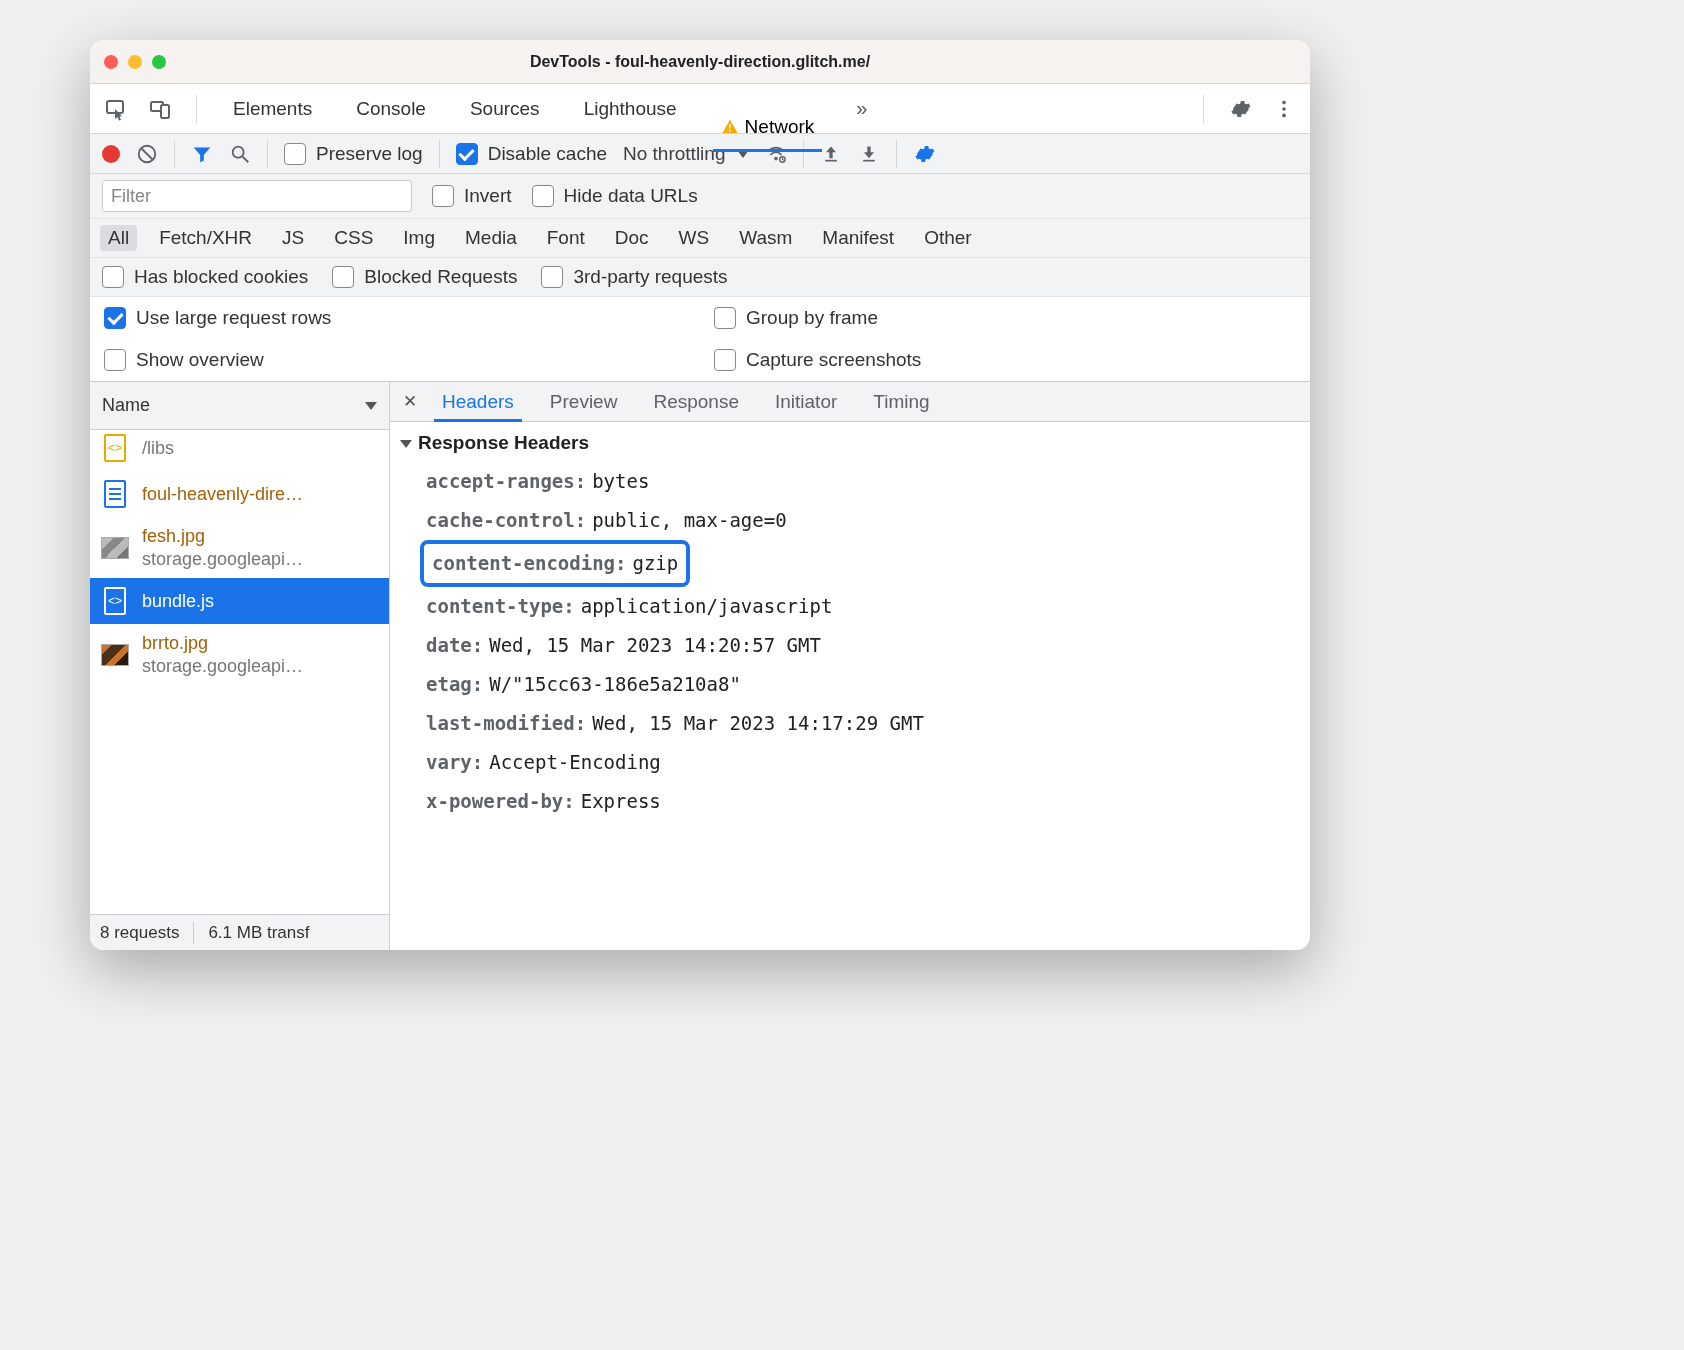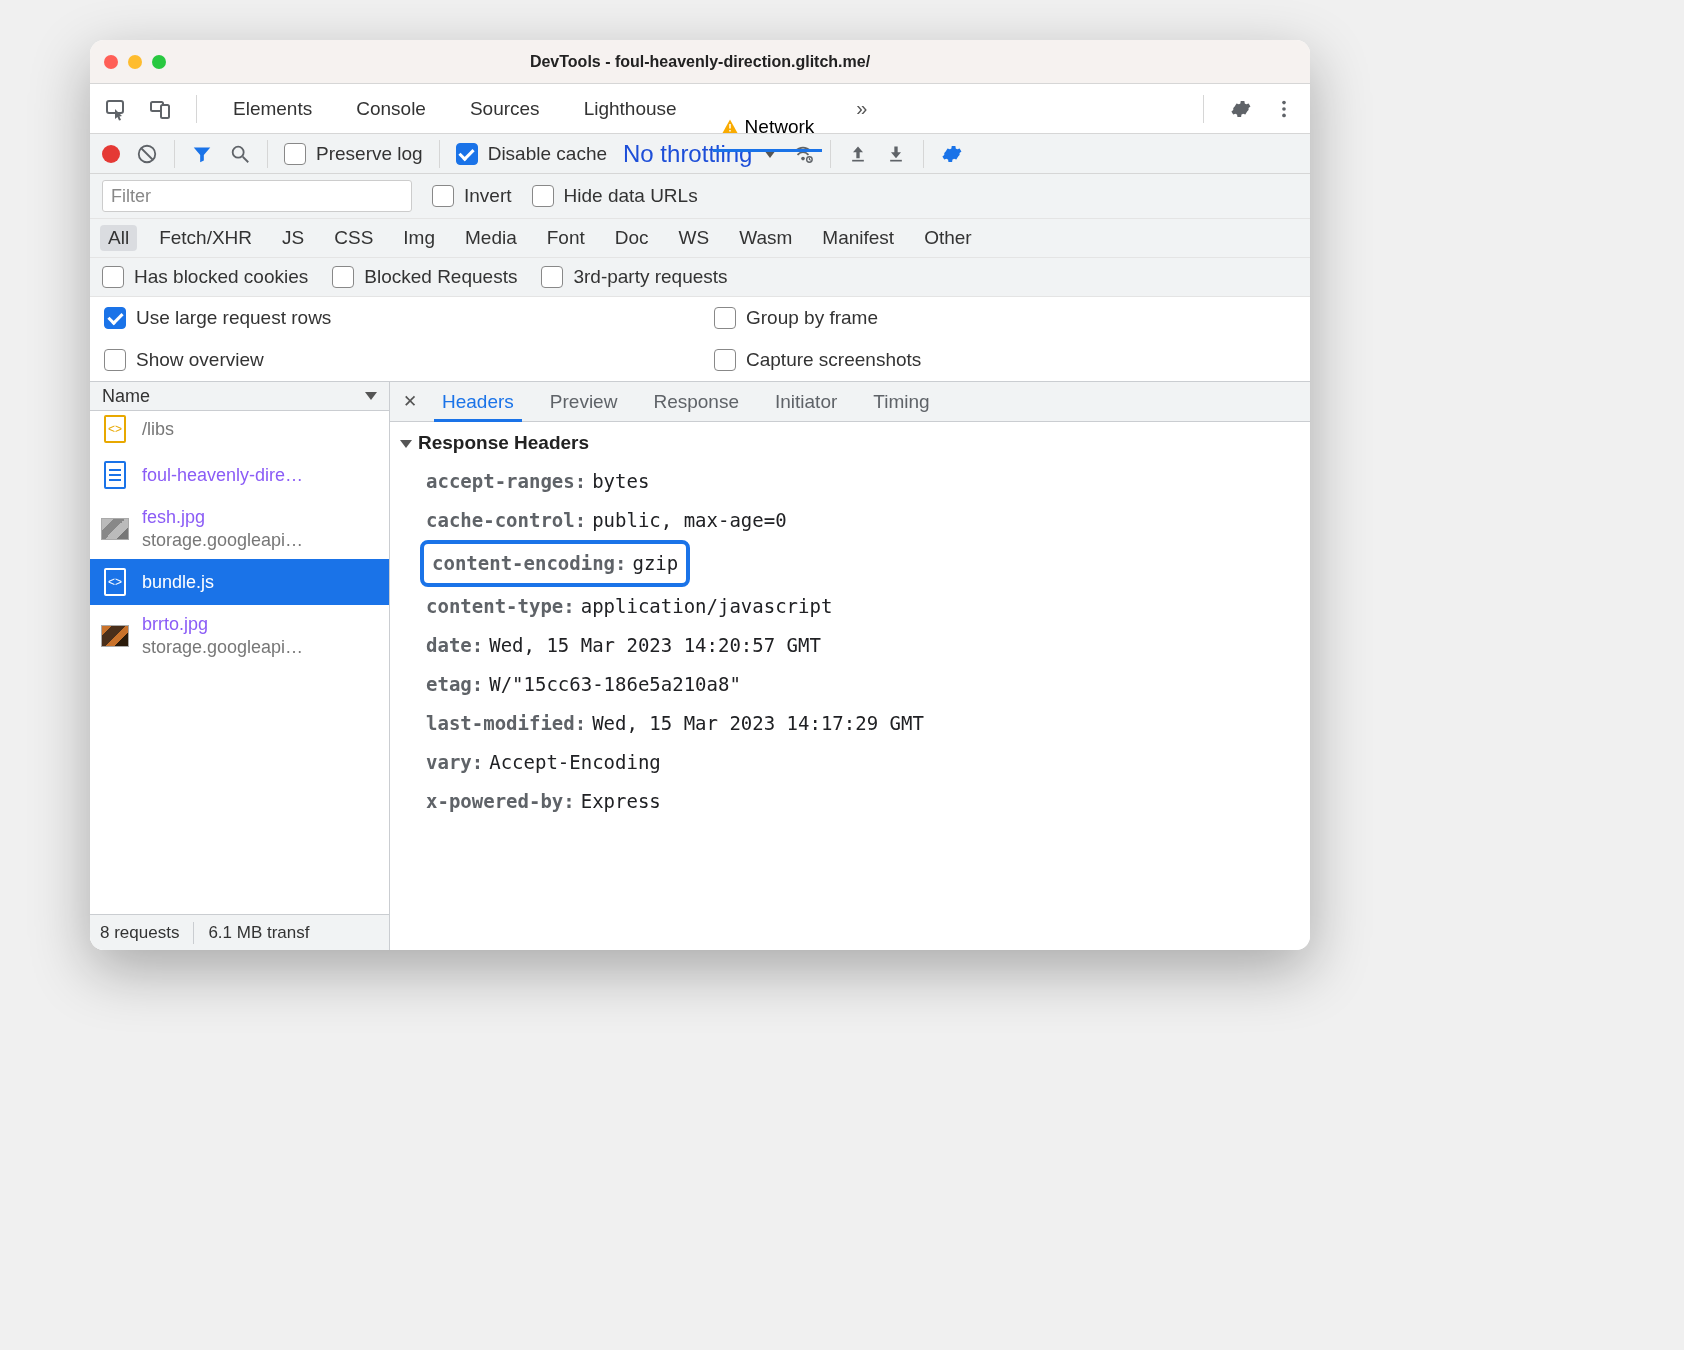--- a/index.html
+++ b/index.html
@@ -115,7 +115,7 @@
     margin-top: -2px;
   }
   .lbl { font-size: 19px; color: #333; display: flex; align-items: center; gap: 10px; }
-  .throttle { font-size: 24px; color: #1d4ed8; display: flex; align-items: center; gap: 12px; }
+  .throttle { font-size: 19px; color: #404040; display: flex; align-items: center; gap: 12px; }
   .tri-down {
     width: 0; height: 0;
     border-left: 6px solid transparent;

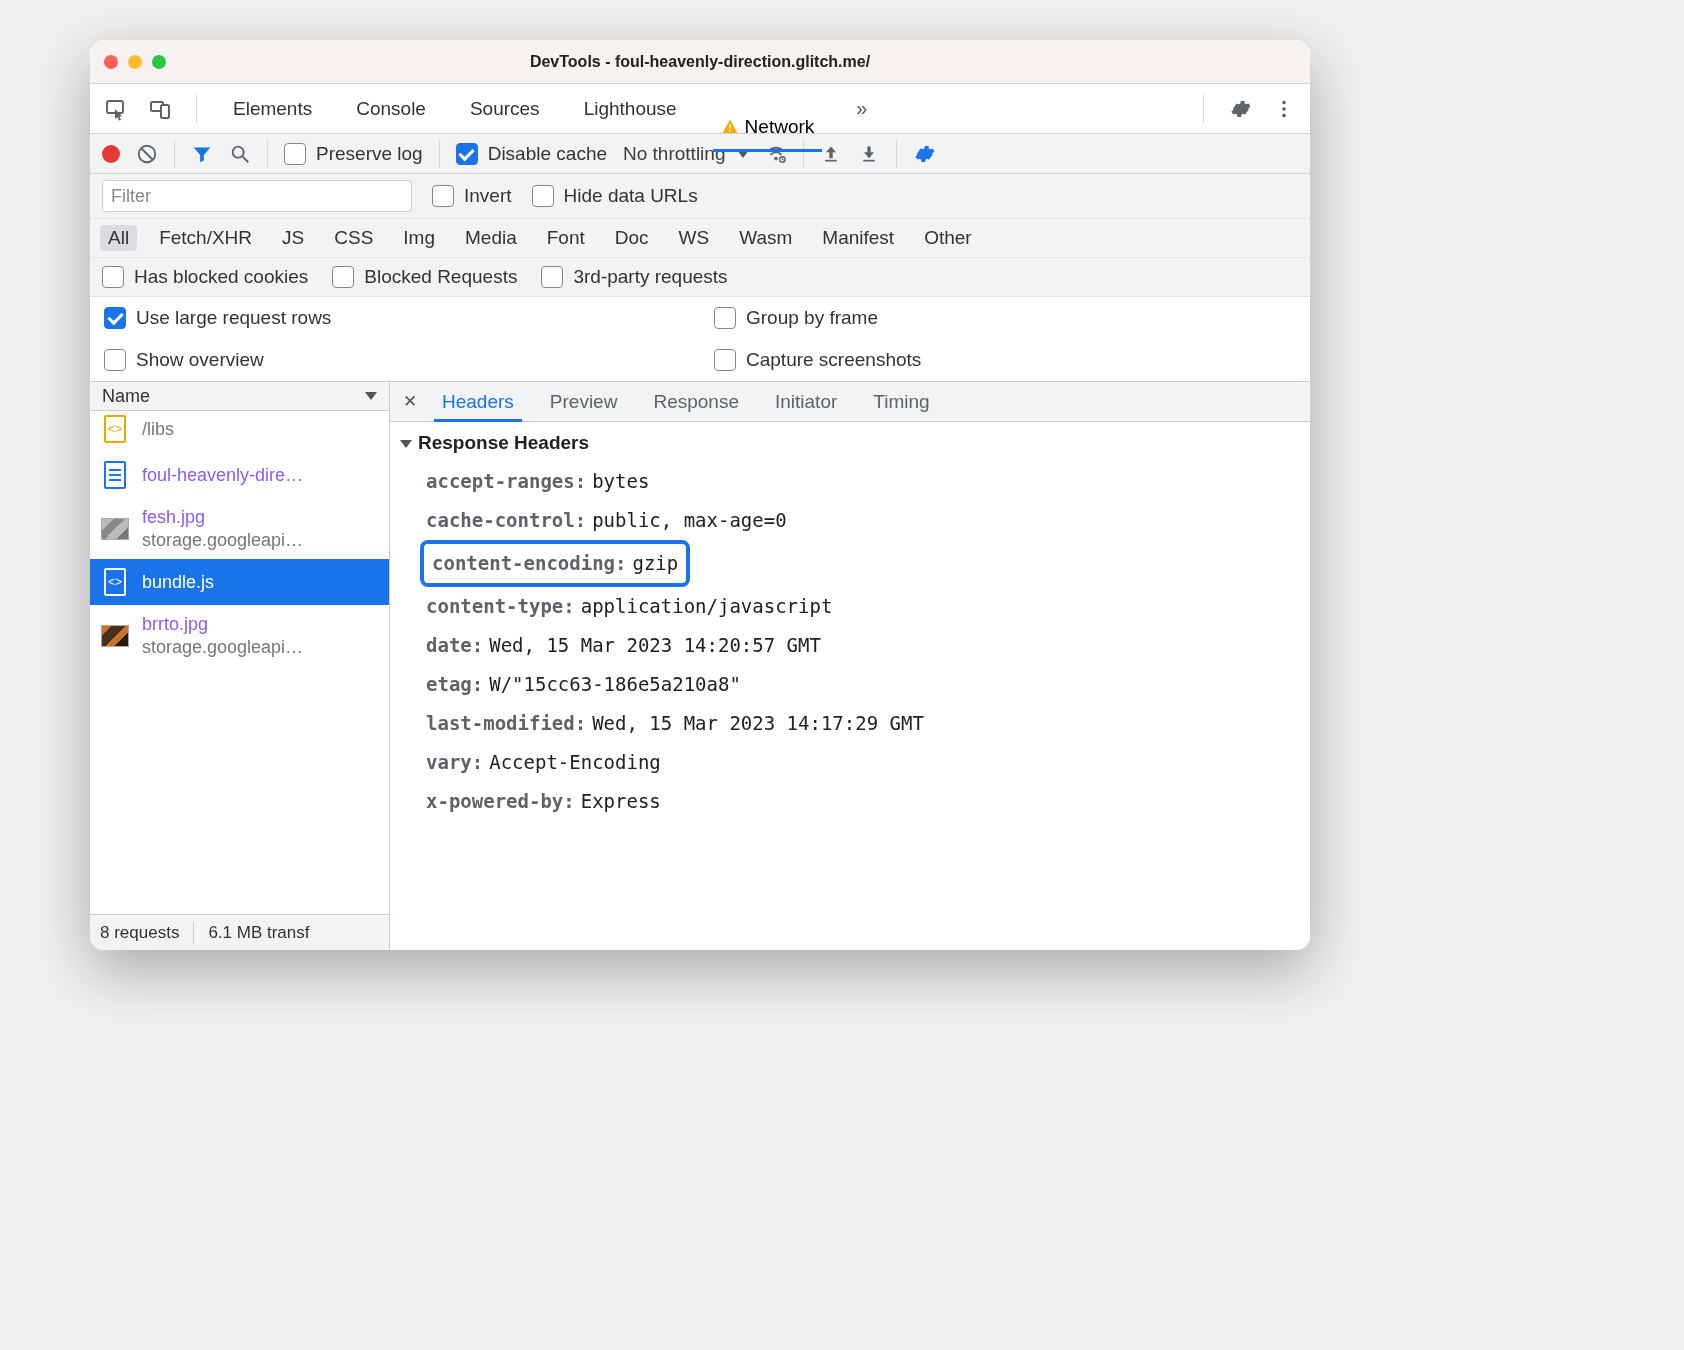--- a/index.html
+++ b/index.html
@@ -193,7 +193,7 @@
     background: #fff;
   }
   .name-header {
-    height: 29px;
+    height: 48px;
     display: flex;
     align-items: center;
     padding: 0 12px;

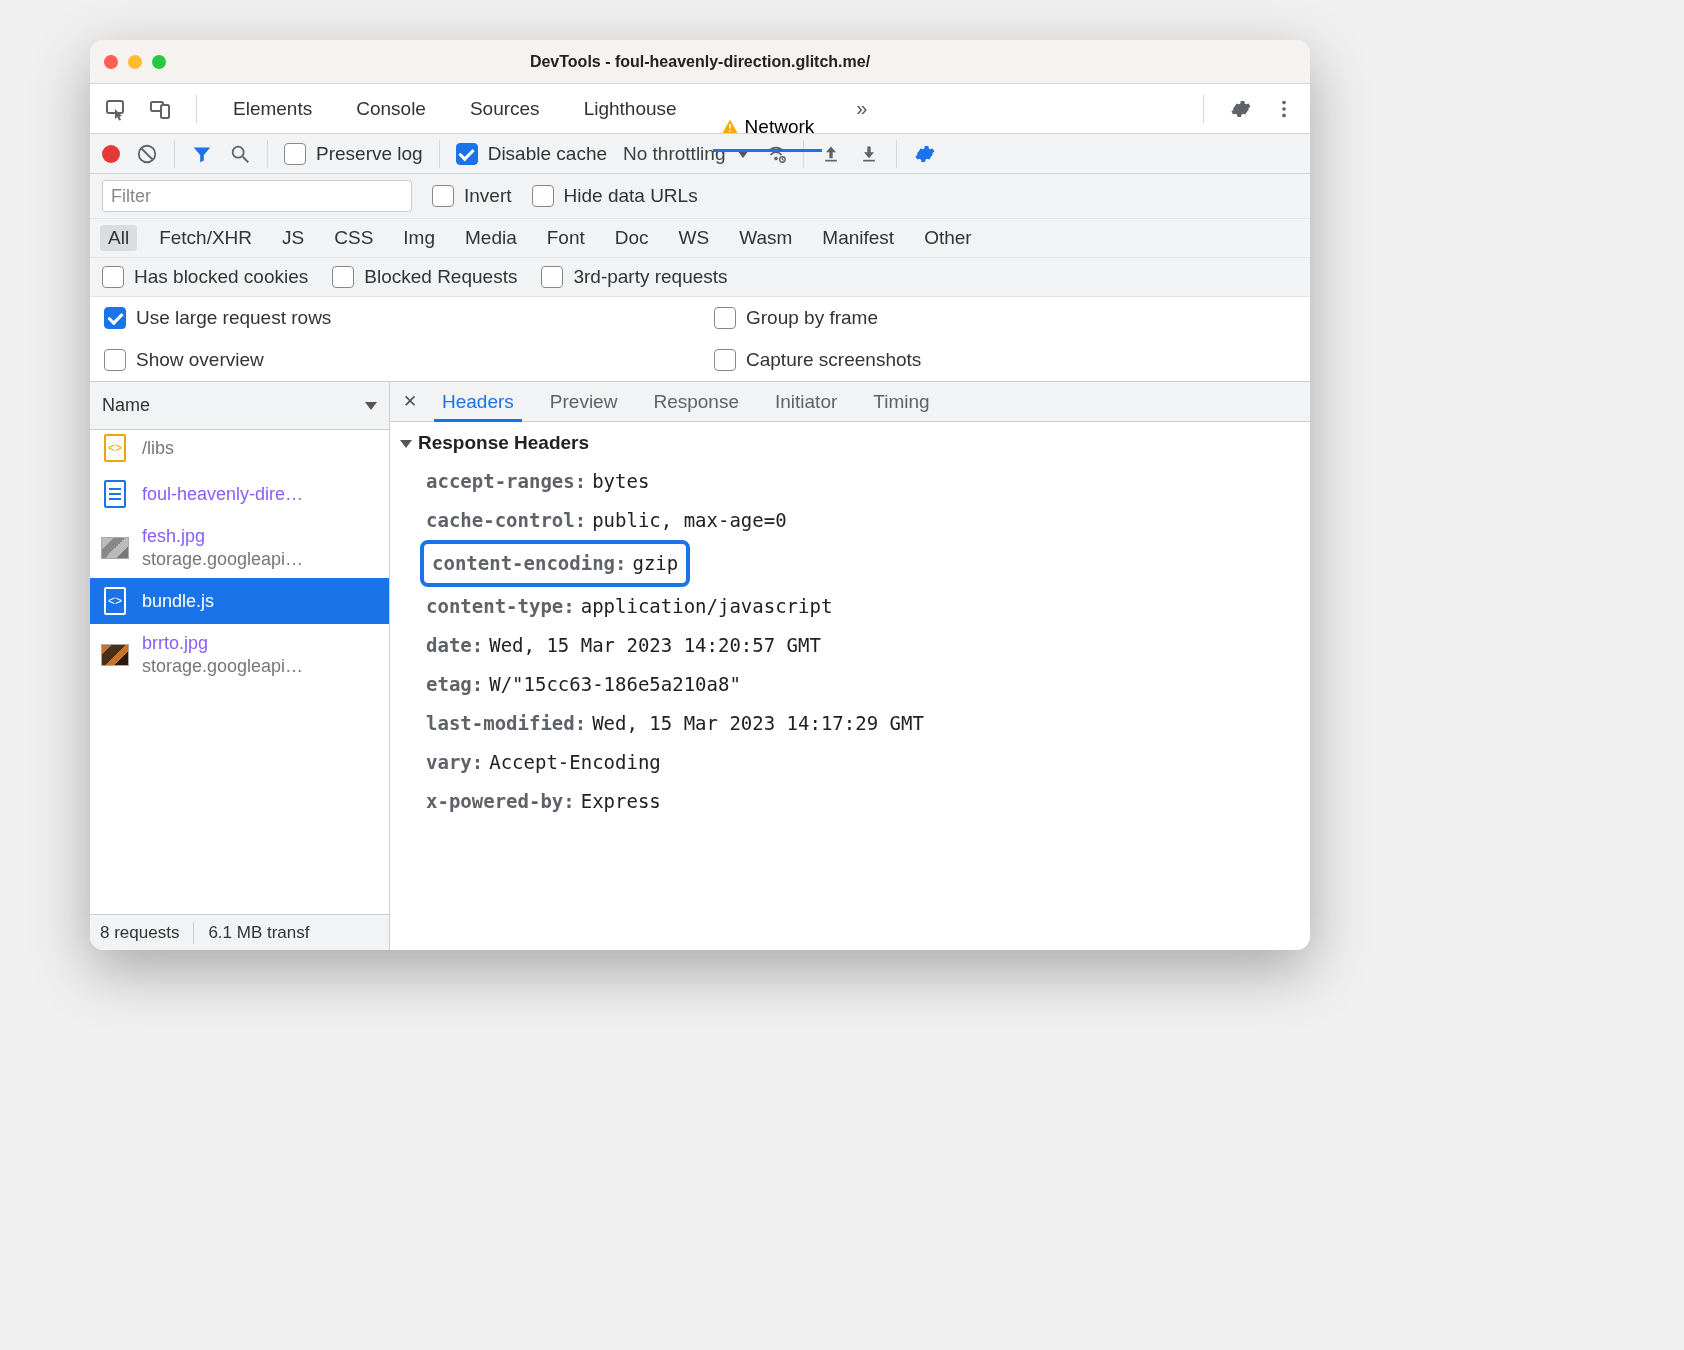--- a/index.html
+++ b/index.html
@@ -220,7 +220,7 @@
     flex-shrink: 0;
   }
   .row .txt { display: flex; flex-direction: column; font-size: 18px; line-height: 1.25; overflow: hidden; }
-  .row .txt .a { color: #8b5cf6; white-space: nowrap; overflow: hidden; text-overflow: ellipsis; }
+  .row .txt .a { color: #a16207; white-space: nowrap; overflow: hidden; text-overflow: ellipsis; }
   .row .txt .b { color: #777; white-space: nowrap; overflow: hidden; text-overflow: ellipsis; }
   .row.selected { background: #1a73e8; color: #fff; }
   .row.selected .txt .a { color: #fff; }

